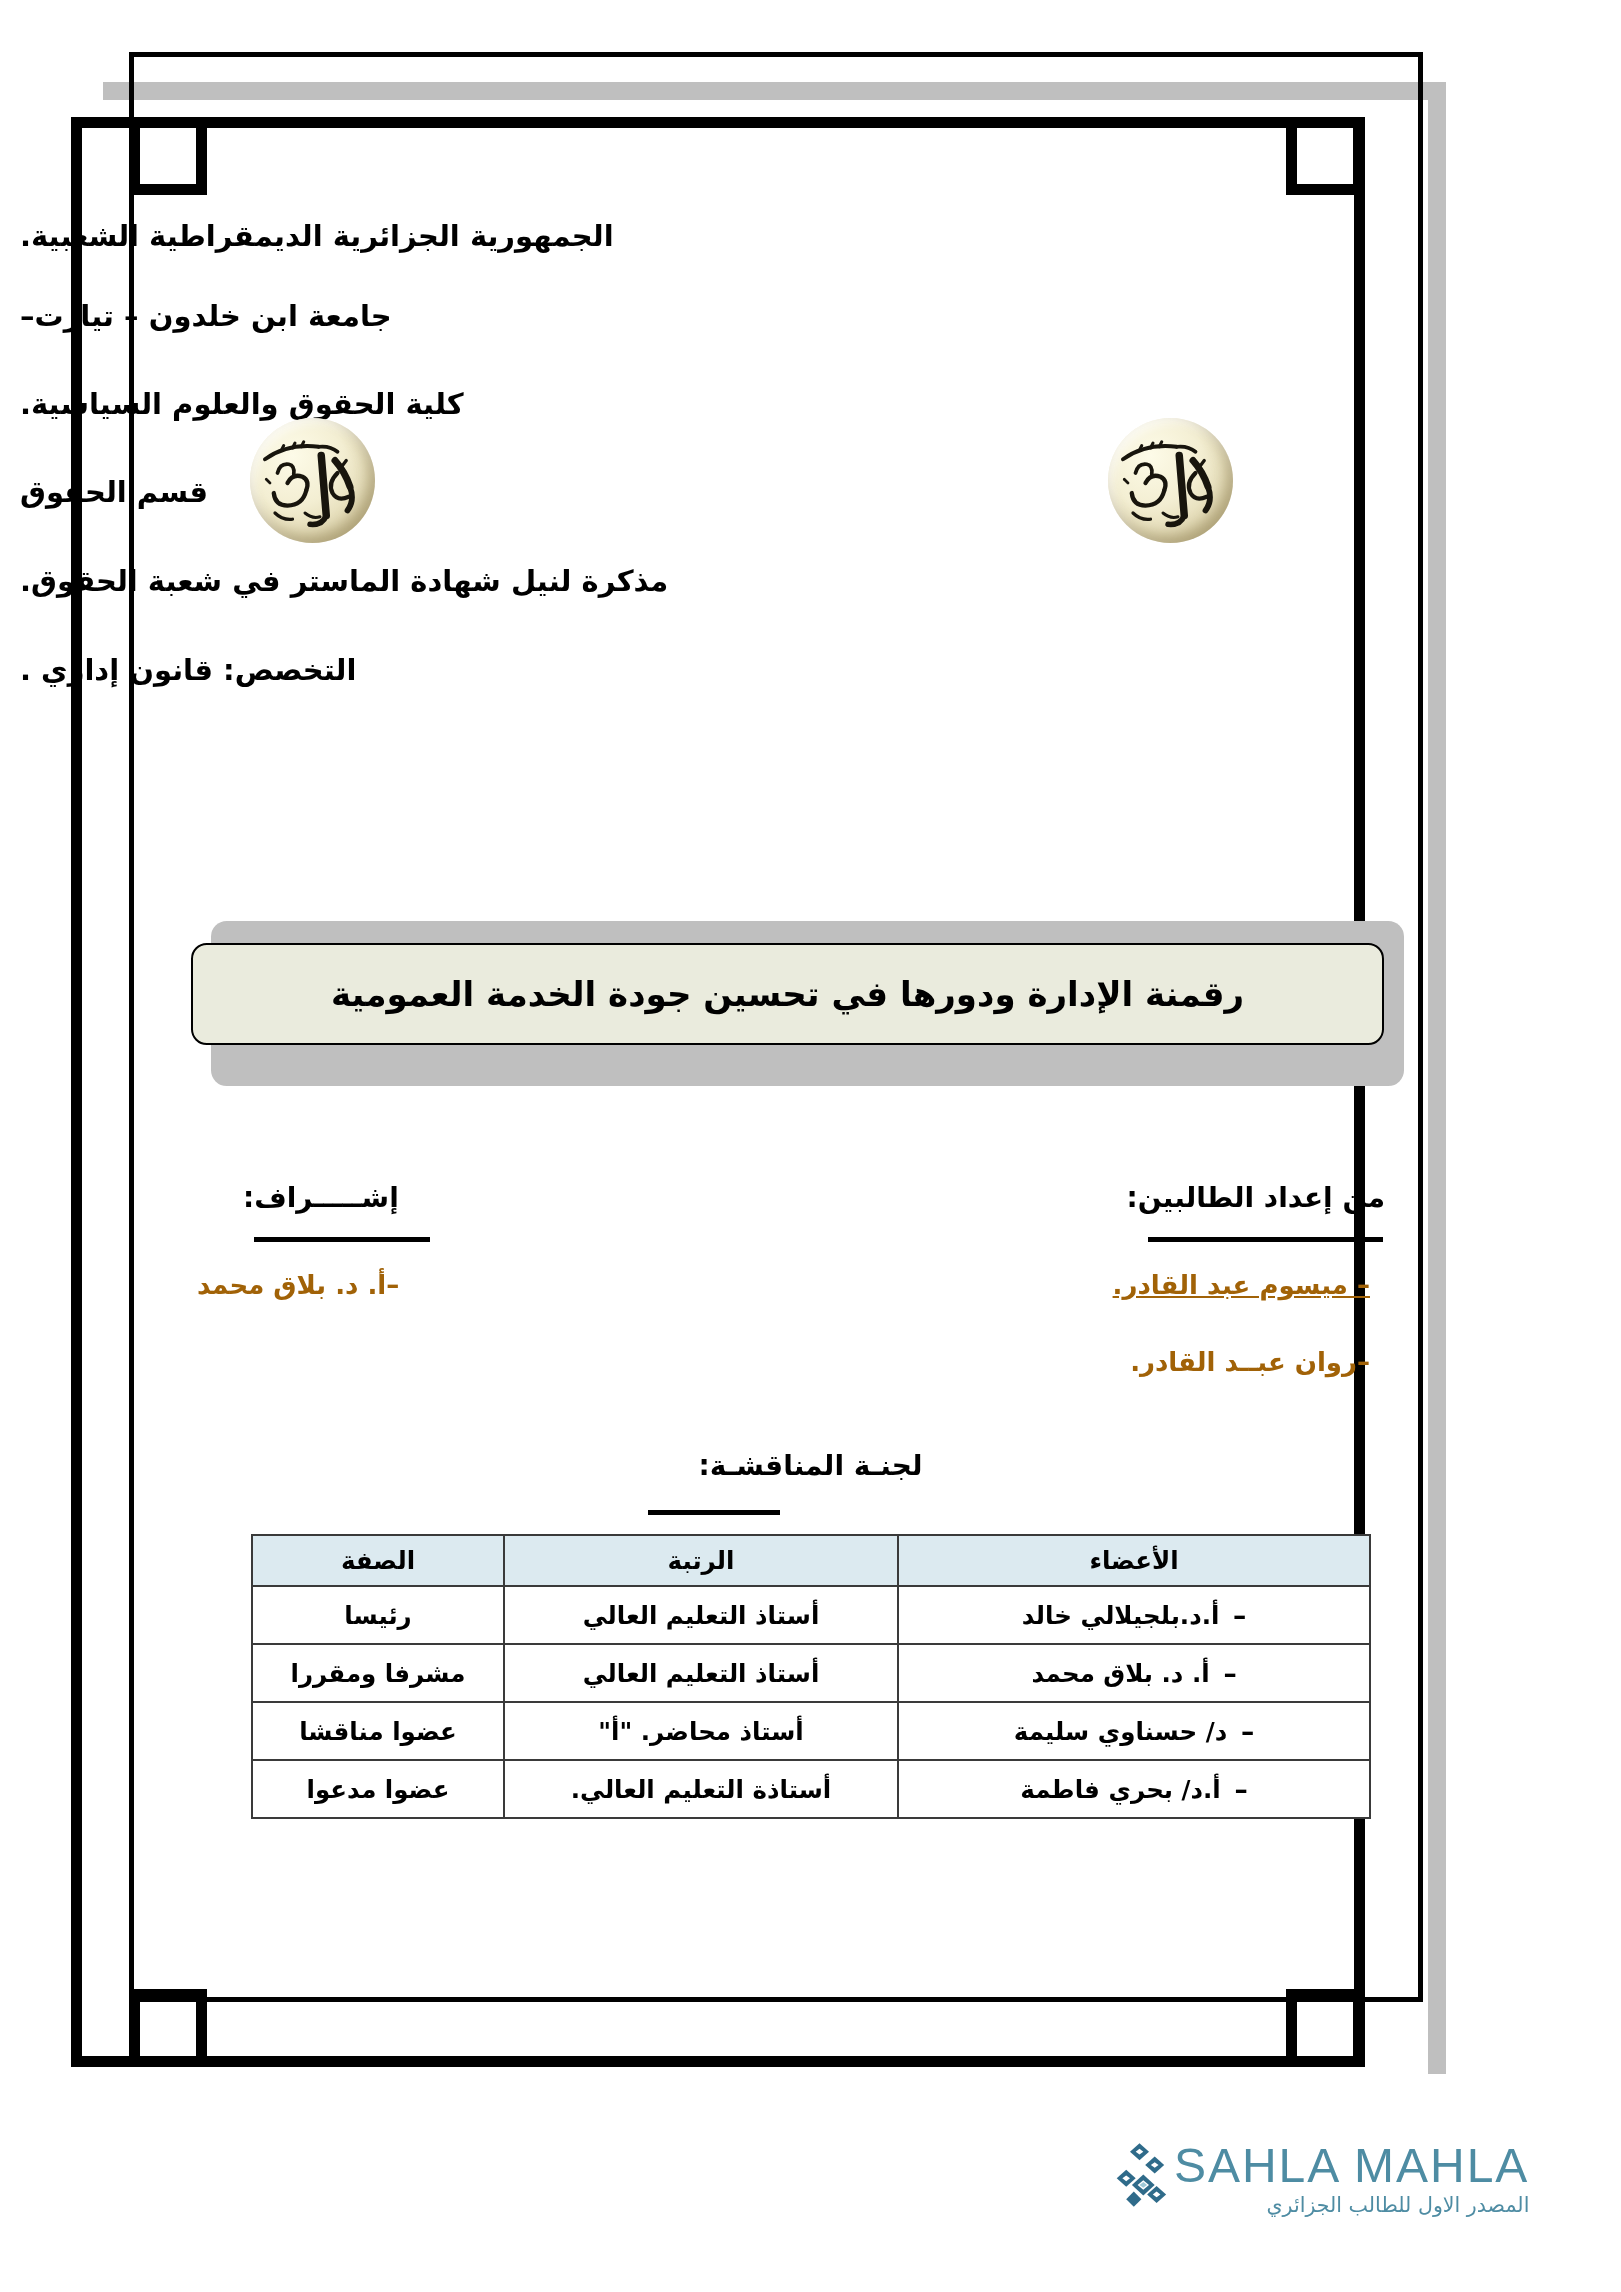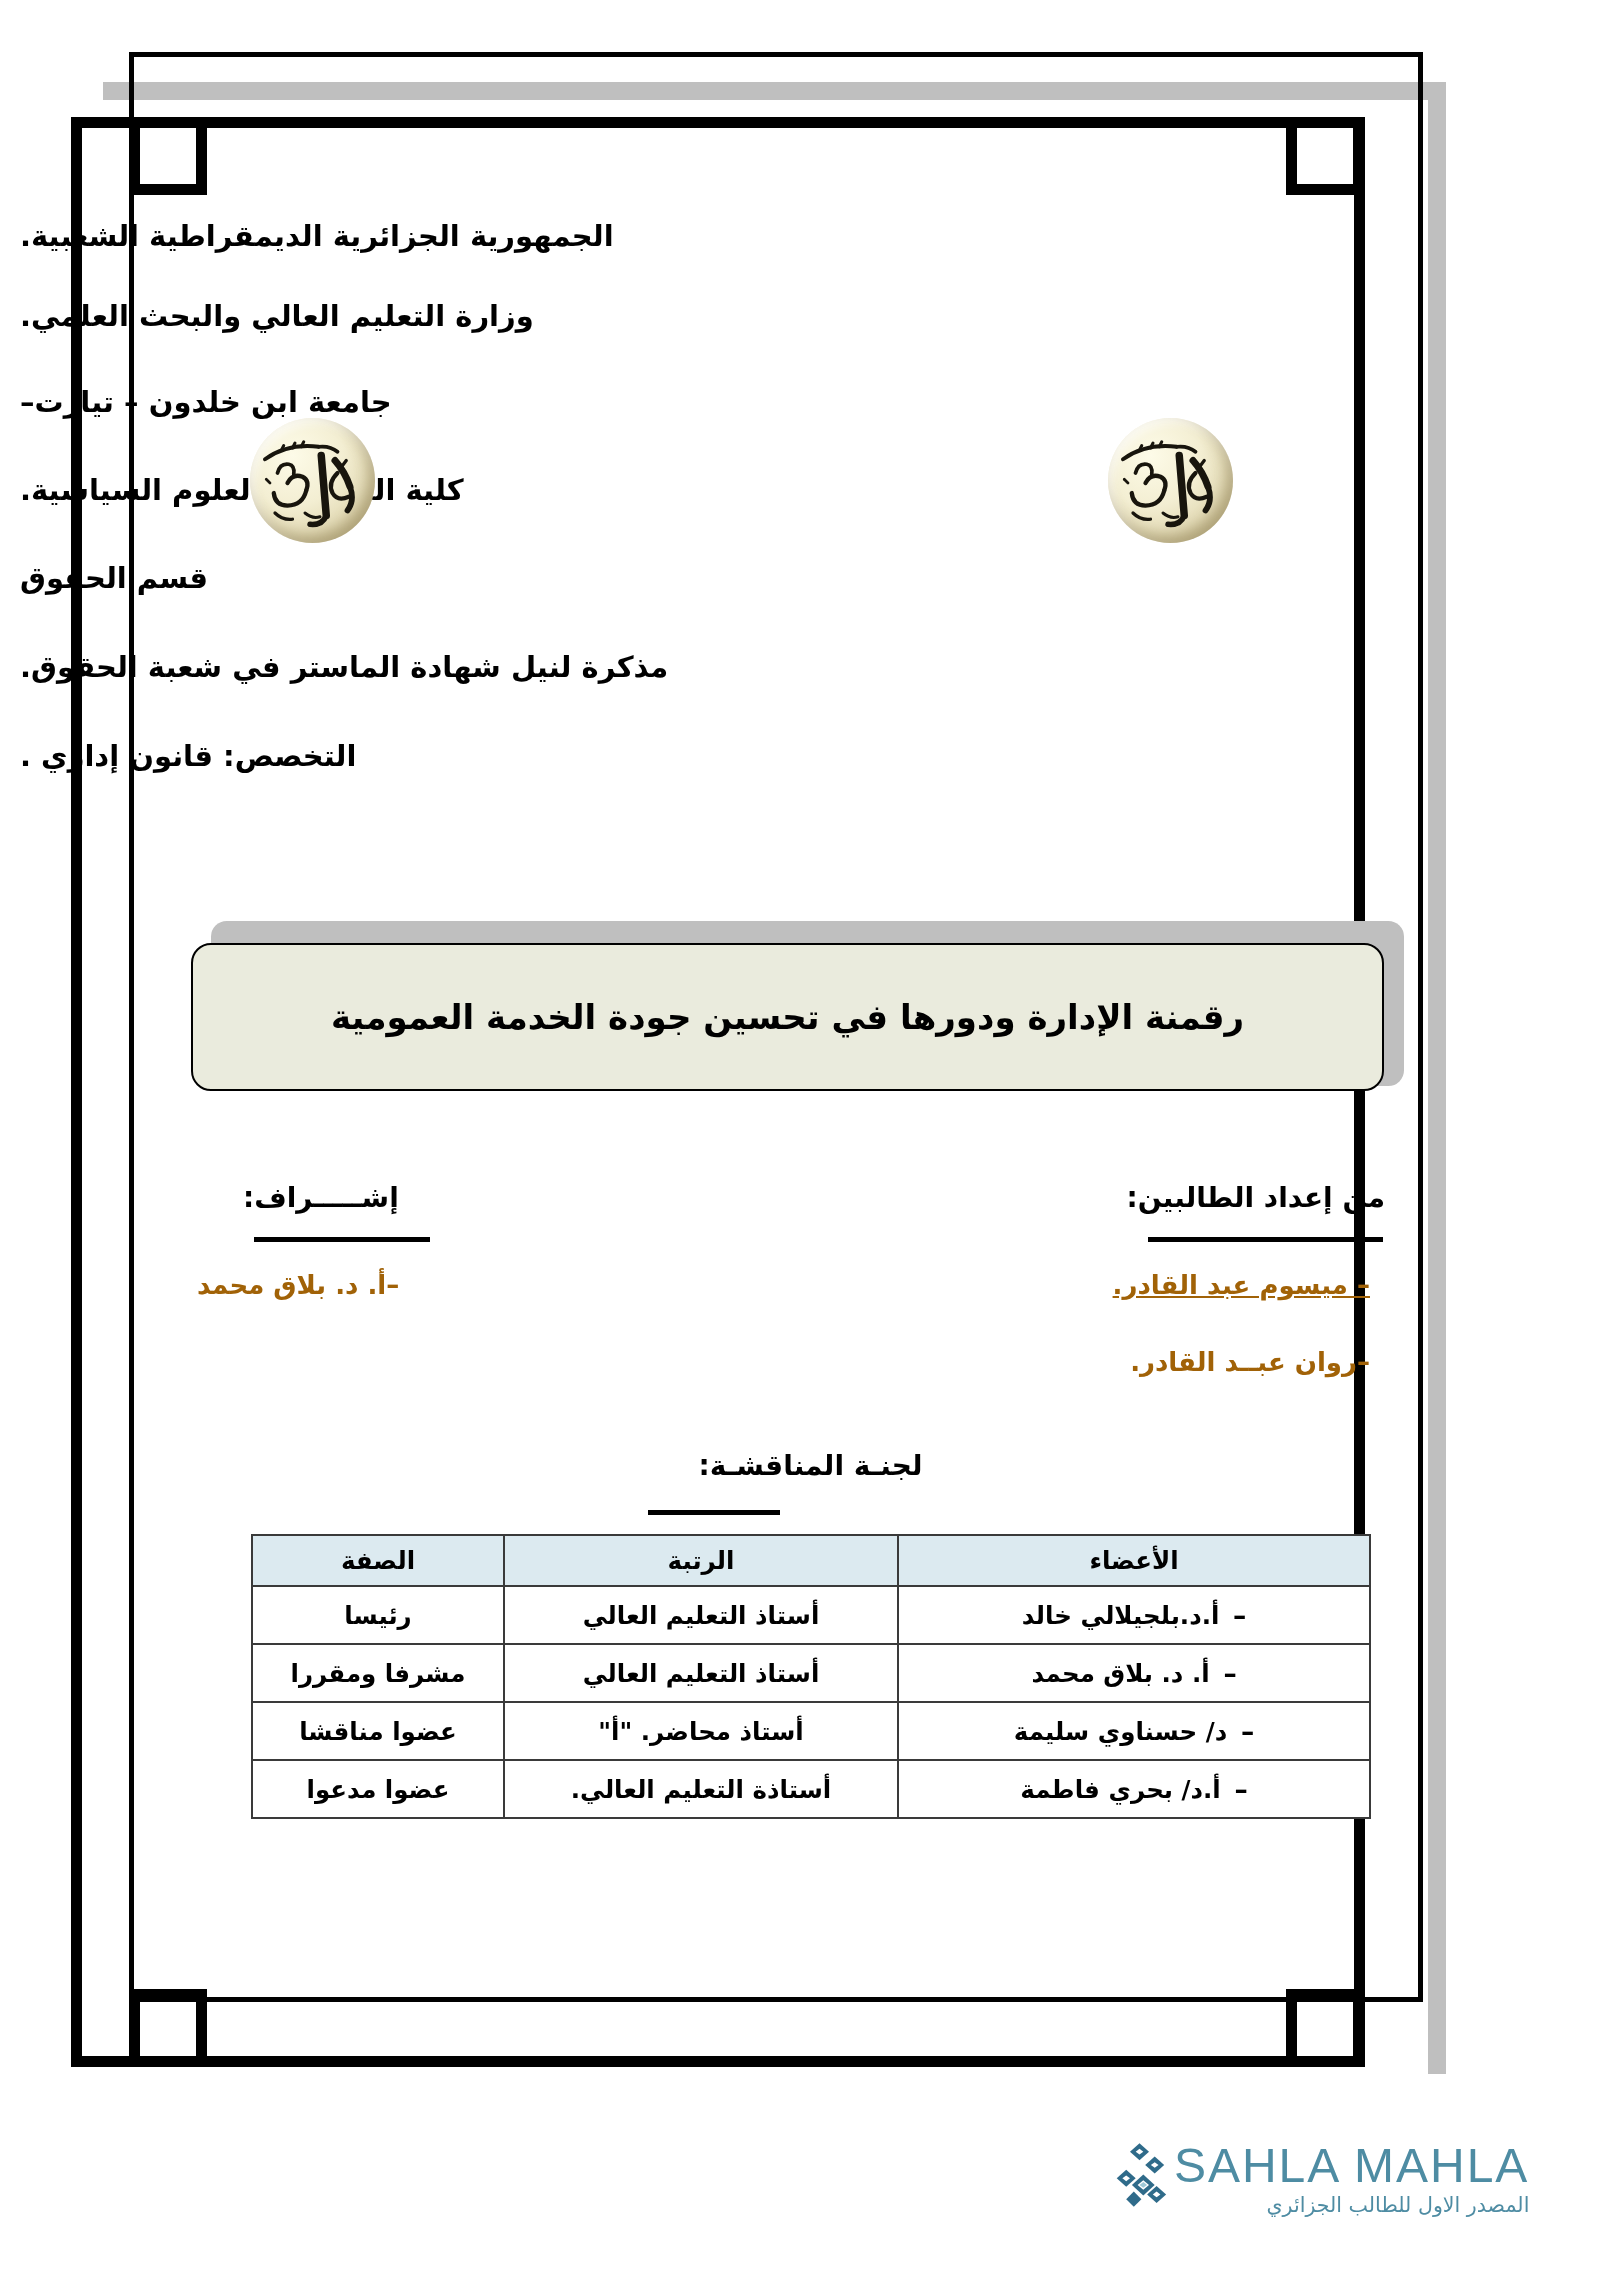--- a/index.html
+++ b/index.html
@@ -143,7 +143,6 @@
 
   <div class="header-block">
     <div class="hline hl1">الجمهورية الجزائرية الديمقراطية الشعبية.</div>
-    <div class="hline hl2">وزارة التعليم العالي والبحث العلمي.</div>
     <div class="hline hl3">جامعة ابن خلدون – تيارت–</div>
     <div class="hline hl4">كلية الحقوق والعلوم السياسية.</div>
     <div class="hline hl5">قسم الحقوق</div>

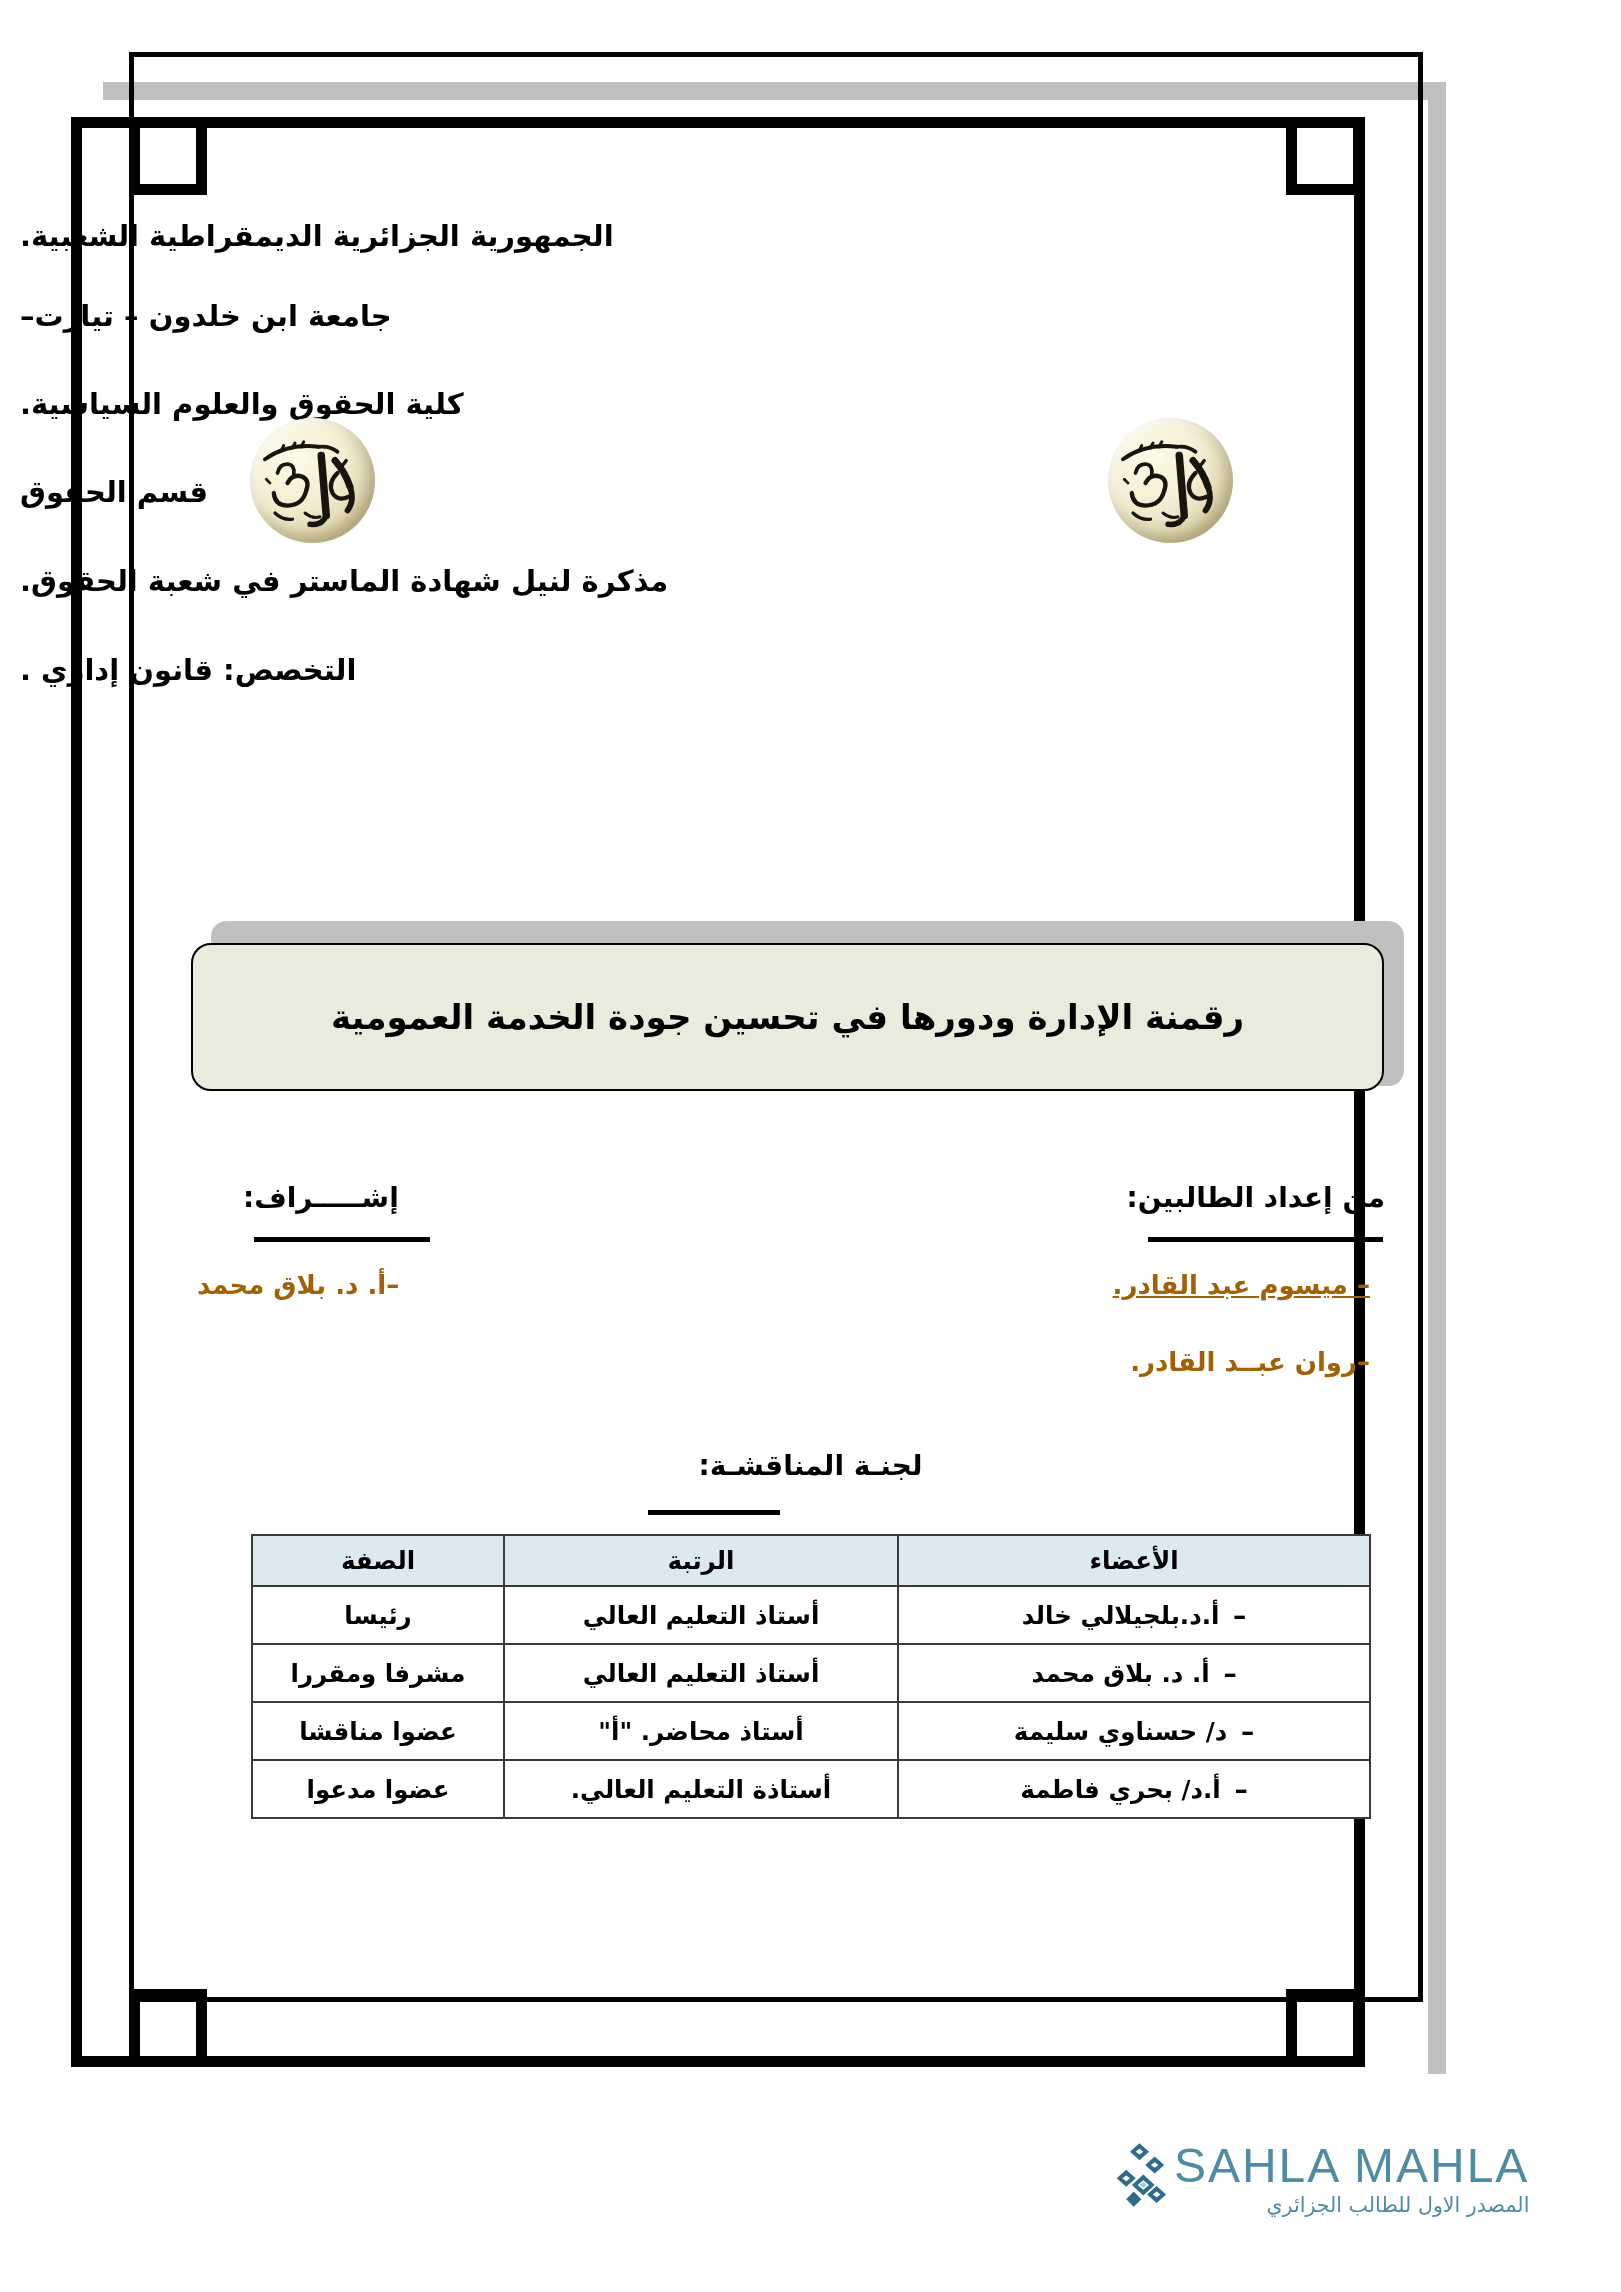--- a/index.html
+++ b/index.html
@@ -199,7 +199,7 @@
   </div>
 
   <div class="plaque-shadow" style="left:211px;top:921px;width:1193px;height:165px;"></div>
-  <div class="plaque" style="left:191px;top:943px;width:1193px;height:148px;border-radius:20px;">
+  <div class="plaque" style="left:191px;top:943px;width:1193px;height:102px;">
     <span class="plaque-text">رقمنة الإدارة ودورها في تحسين جودة الخدمة العمومية</span>
   </div>
 

